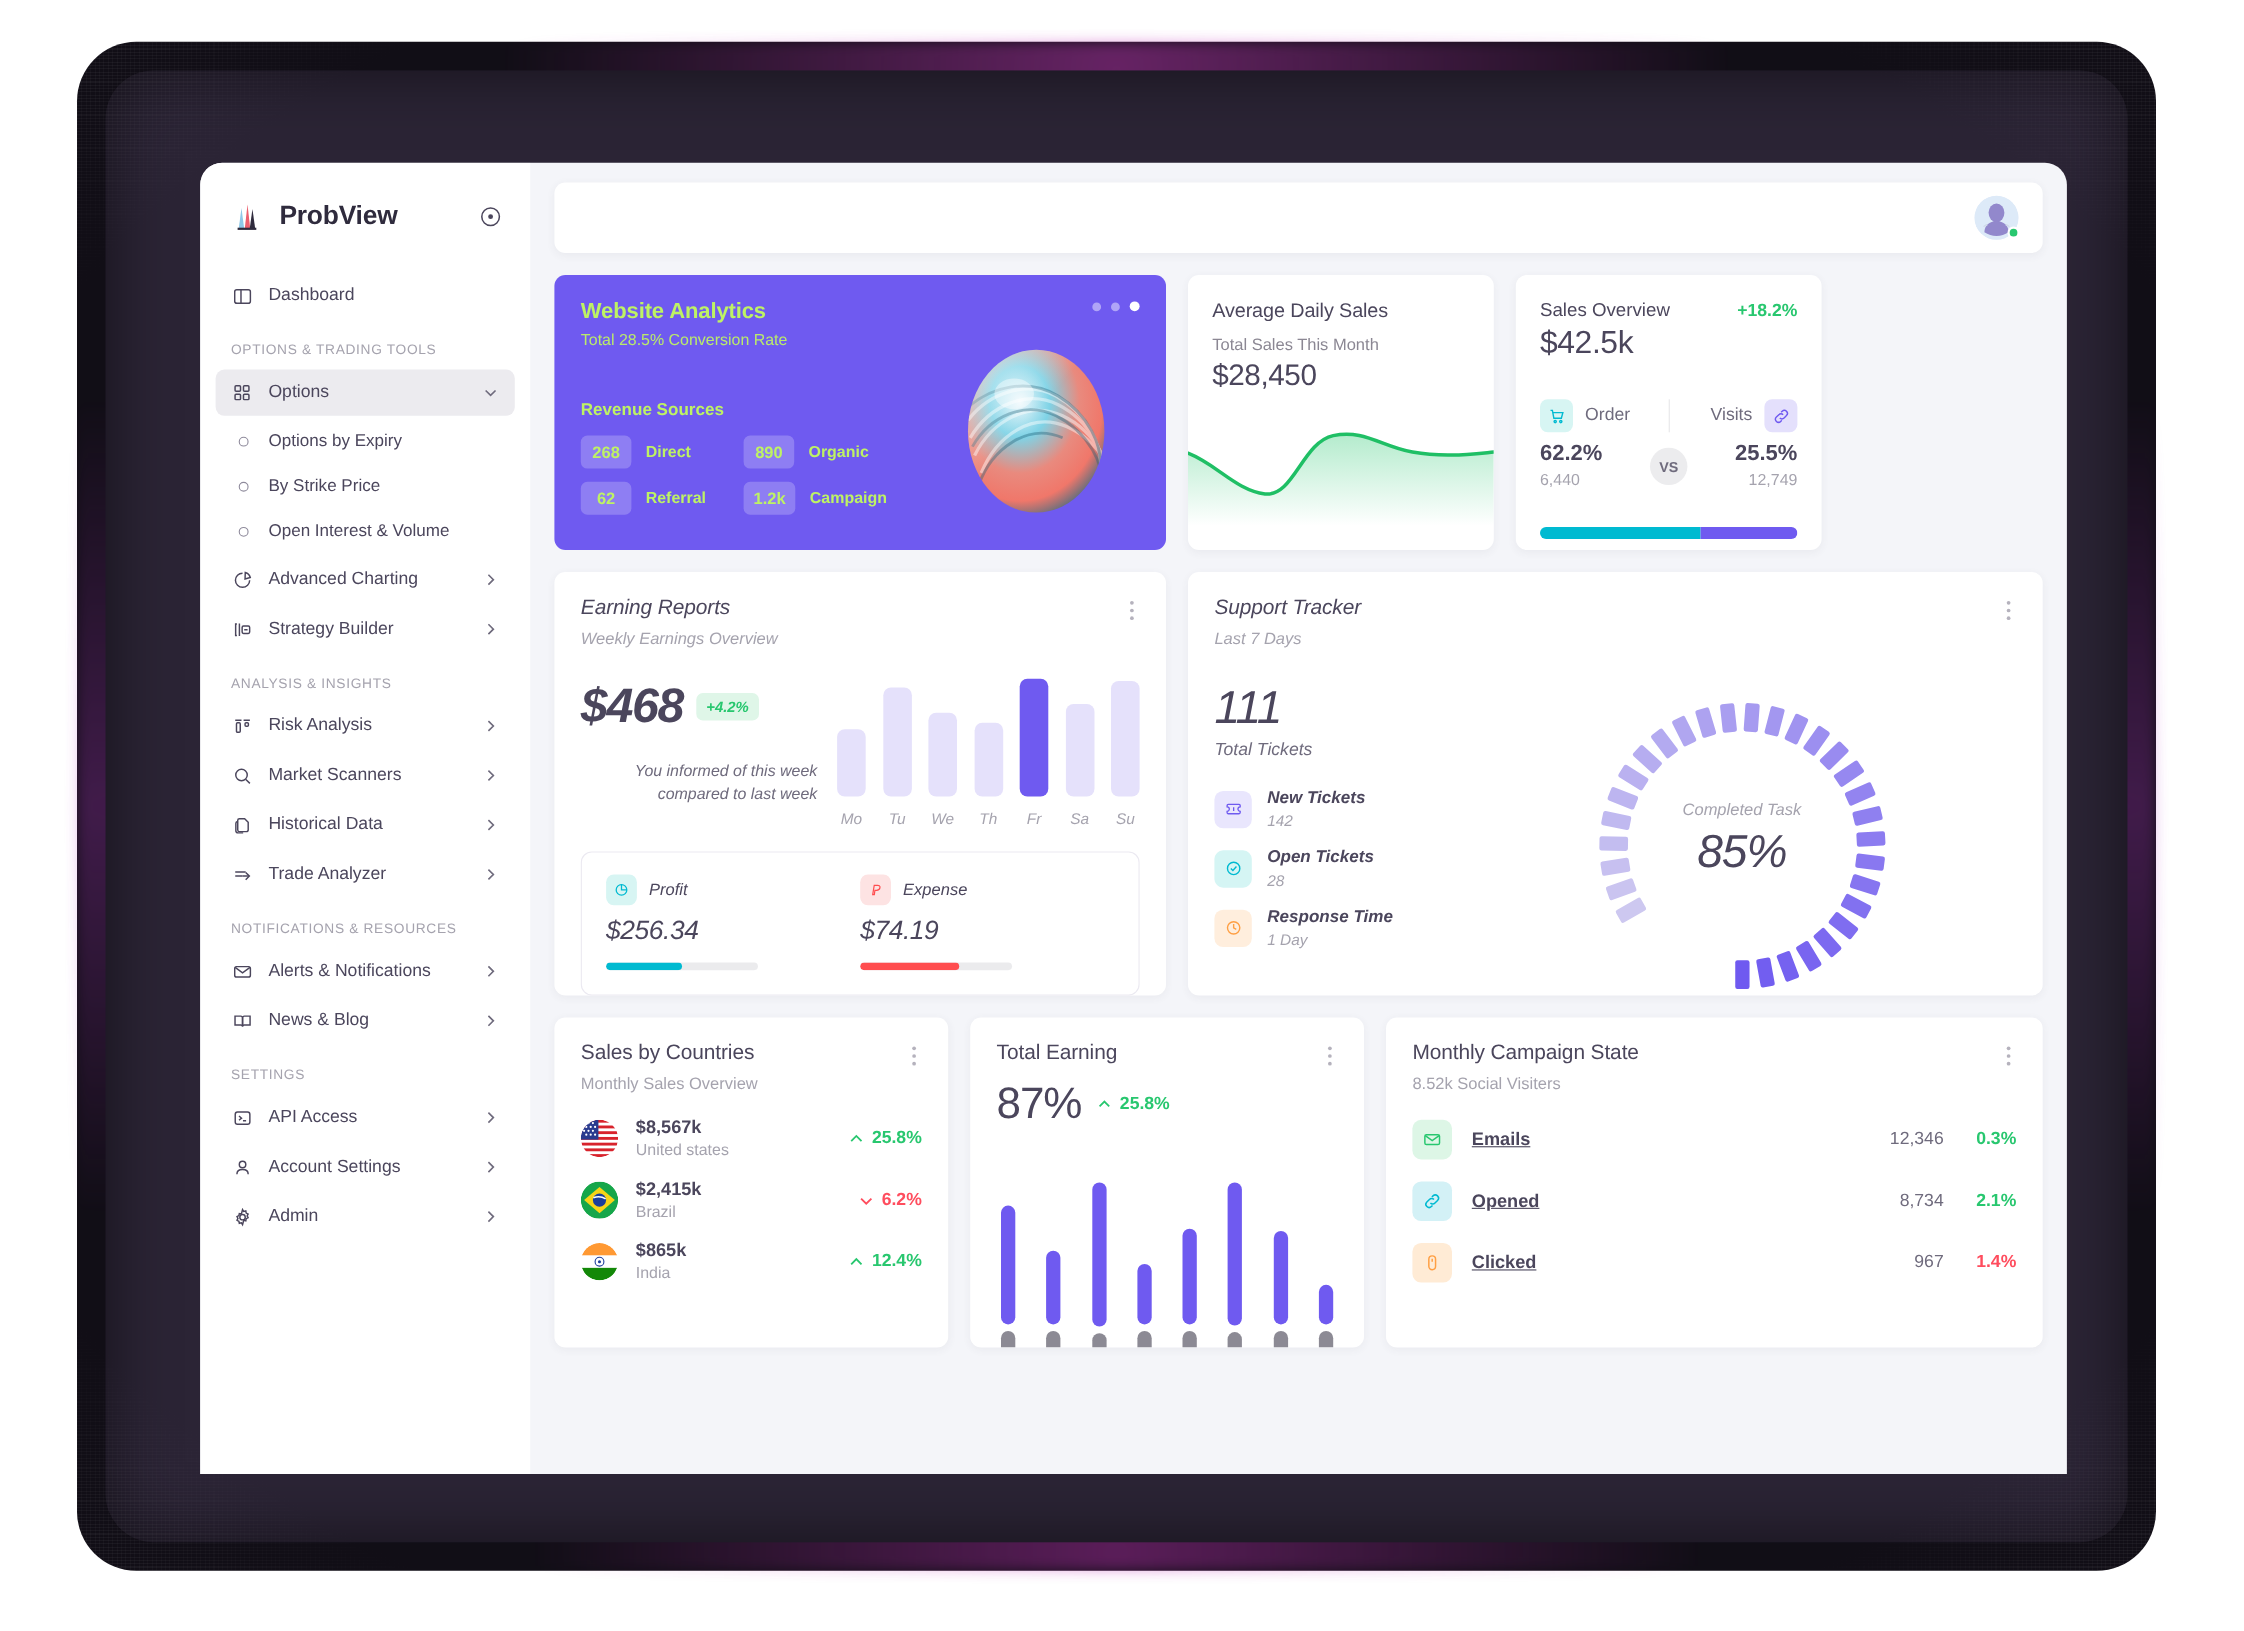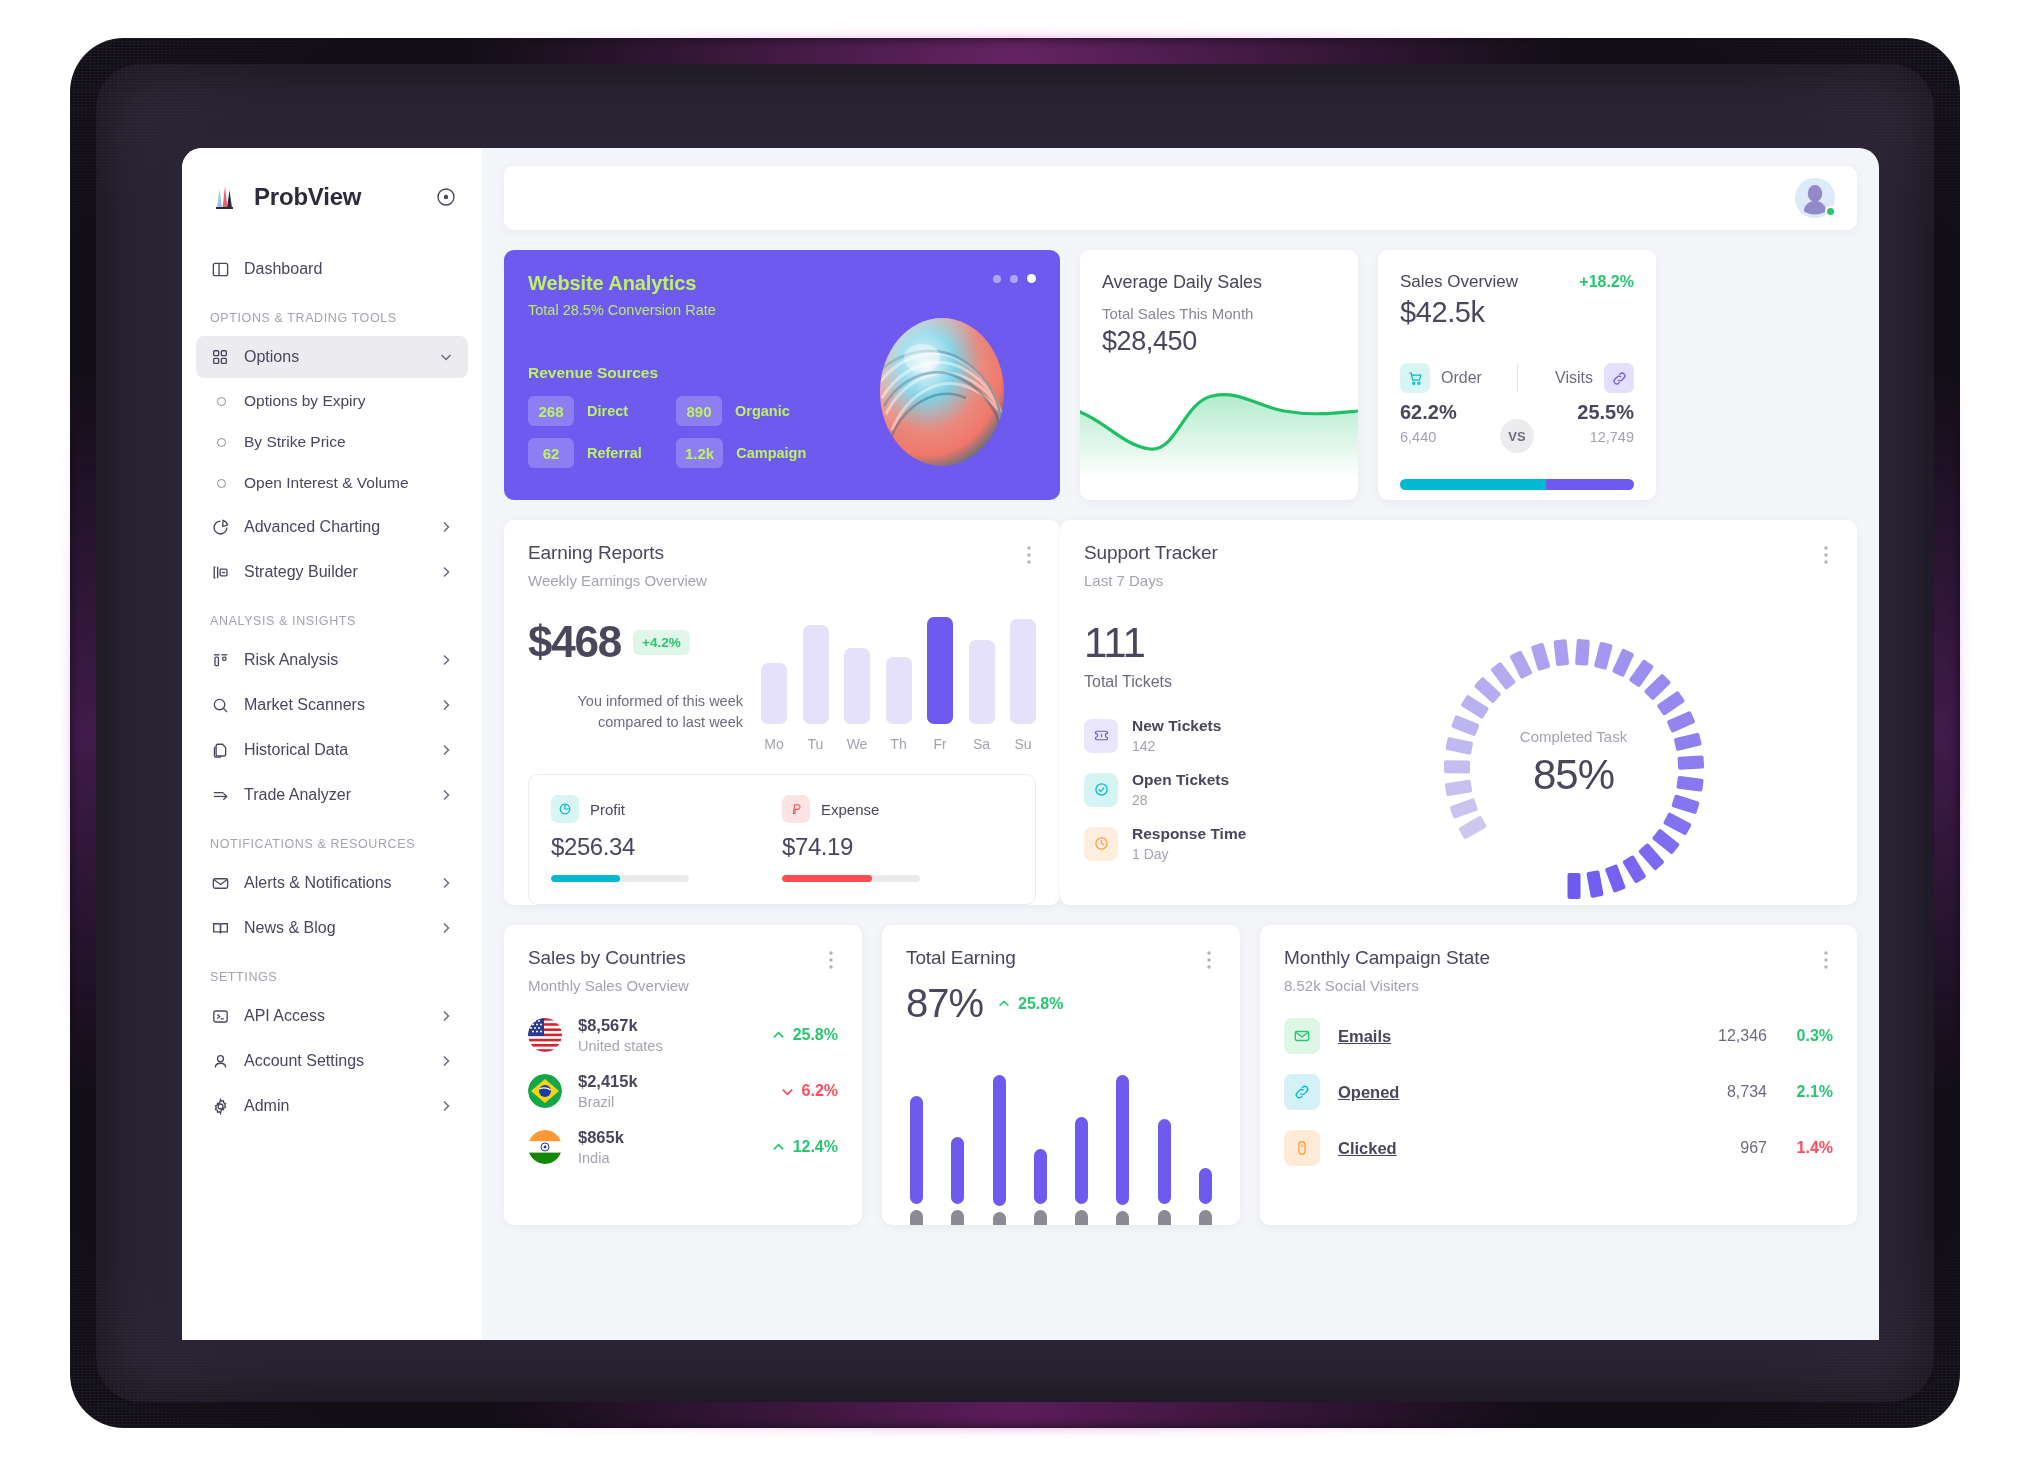--- a/index.html
+++ b/index.html
@@ -156,7 +156,7 @@
   .so-num { font-size: 20px; color: #4b465c; font-weight: bold; }
   .so-sub { font-size: 14.5px; color: #a5a3ae; margin-top: 5px; }
   .so-vs {
-    position: absolute; left: 50%; top: 56px; transform: translateX(-50%);
+    position: absolute; left: 50%; top: 44px; transform: translateX(-50%);
     width: 34px; height: 34px; border-radius: 50%; background: #ececee;
     display: flex; align-items: center; justify-content: center;
     font-size: 13px; color: #6f6b7d; font-weight: bold; z-index: 3;

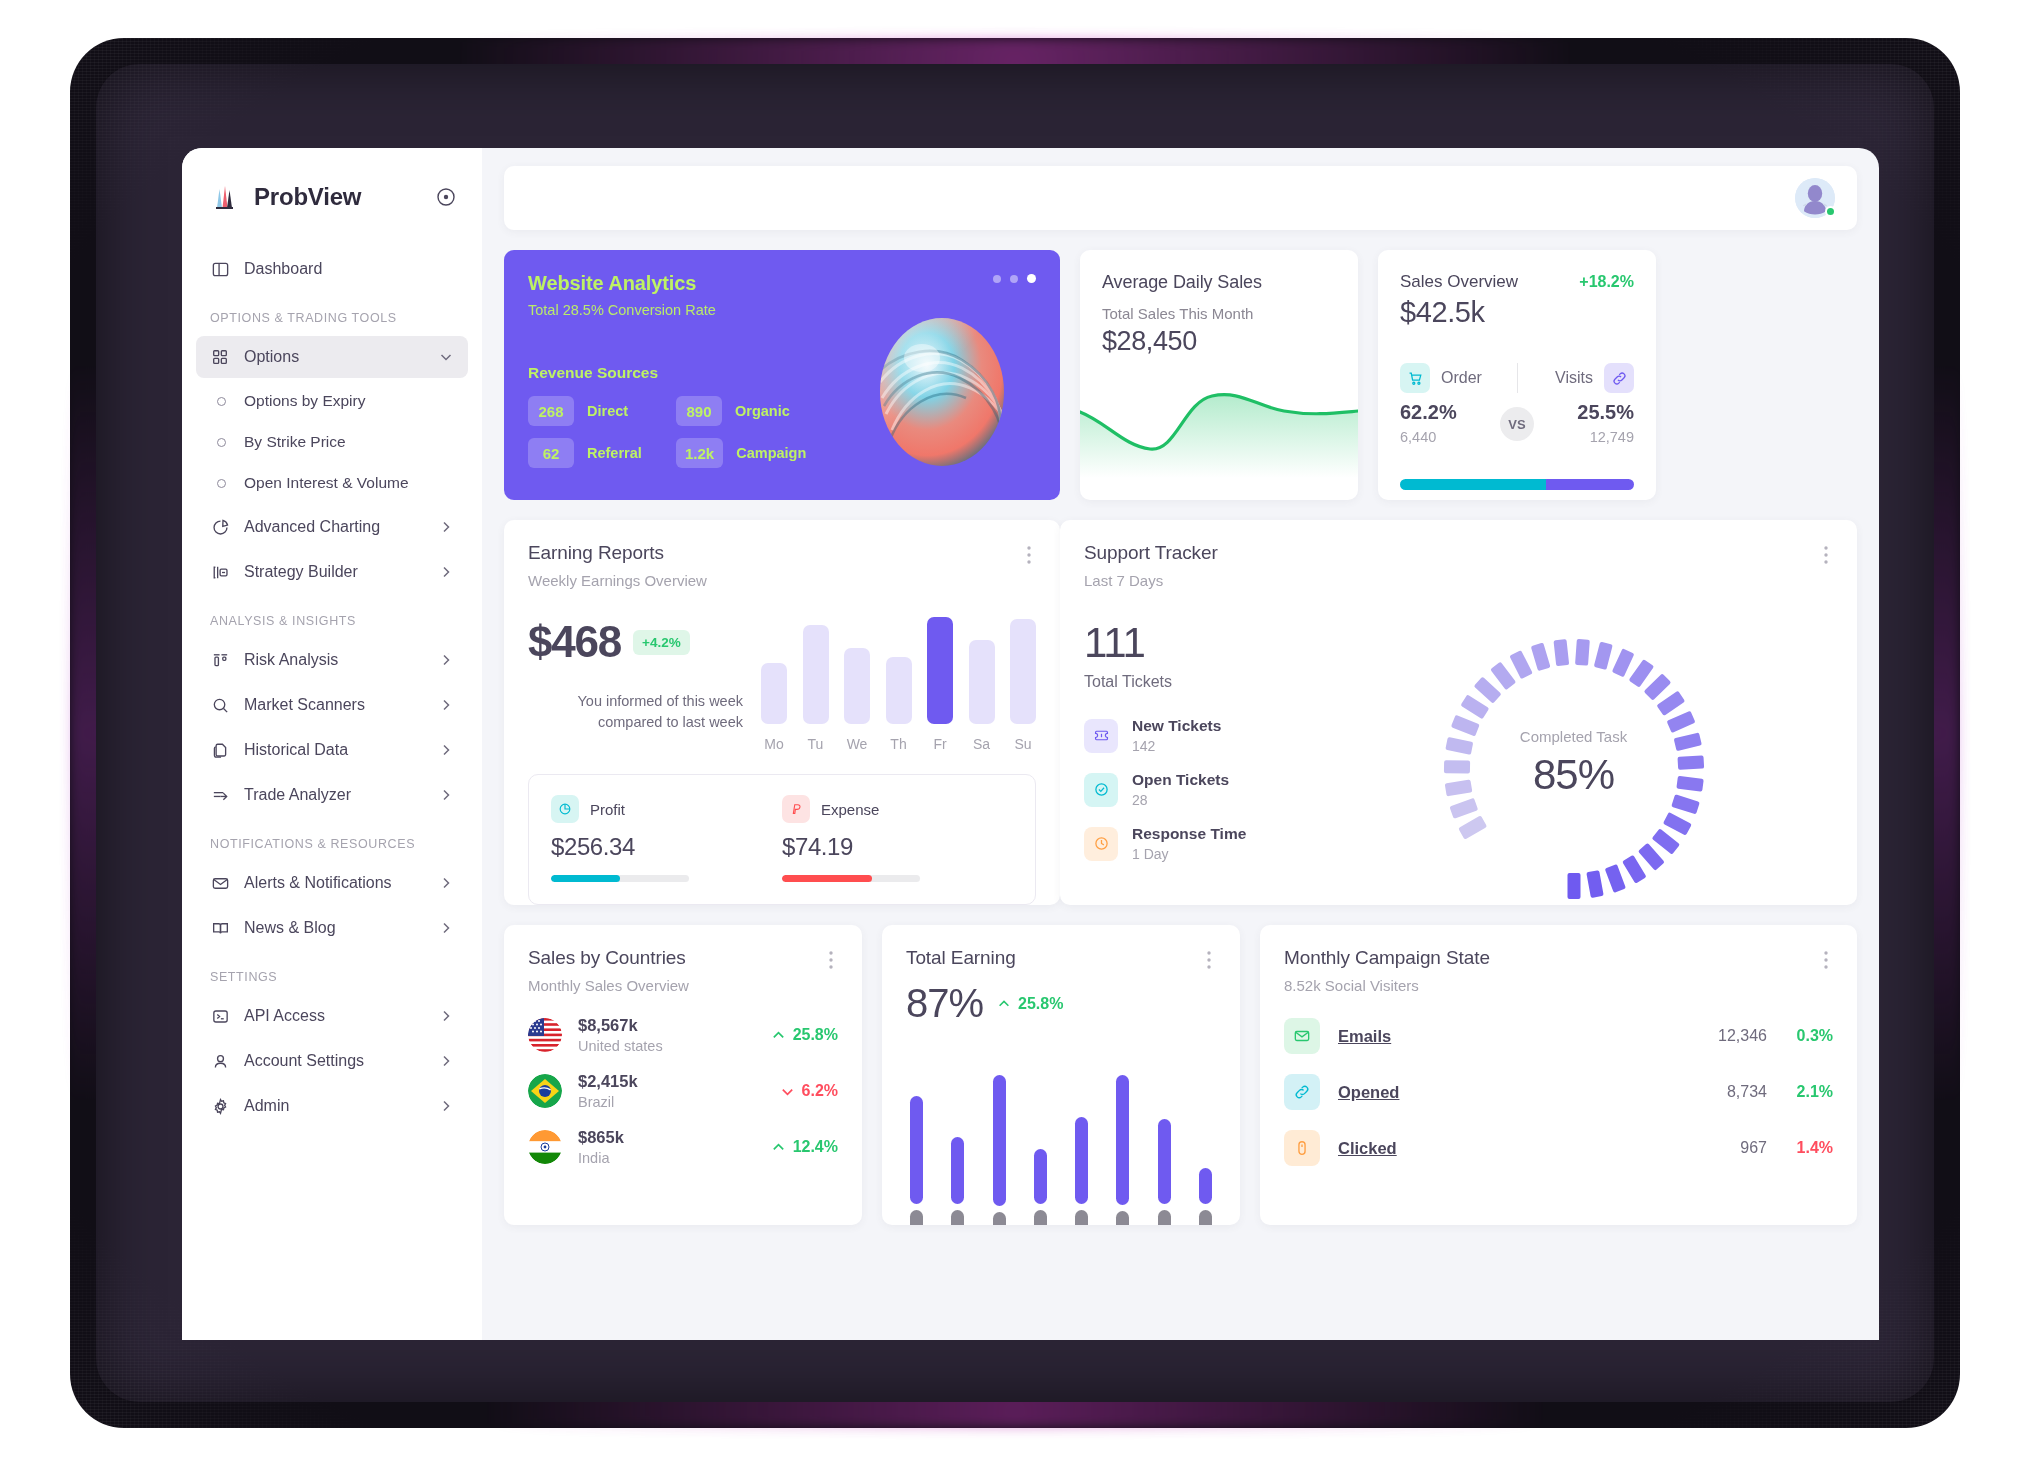--- a/index.html
+++ b/index.html
@@ -167,7 +167,7 @@
   .so-bar .b { background: #6f5af0; }
 
   
-  .grid-mid { display: flex; margin-bottom: 20px; }
+  .grid-mid { display: flex; gap: 20px; margin-bottom: 20px; font-style: italic; }
   .c-earning { width: 556px; height: 385px; padding: 22px 24px; position: relative; }
   .c-support { flex: 1 1 auto; height: 385px; padding: 22px 24px; position: relative; }
 

